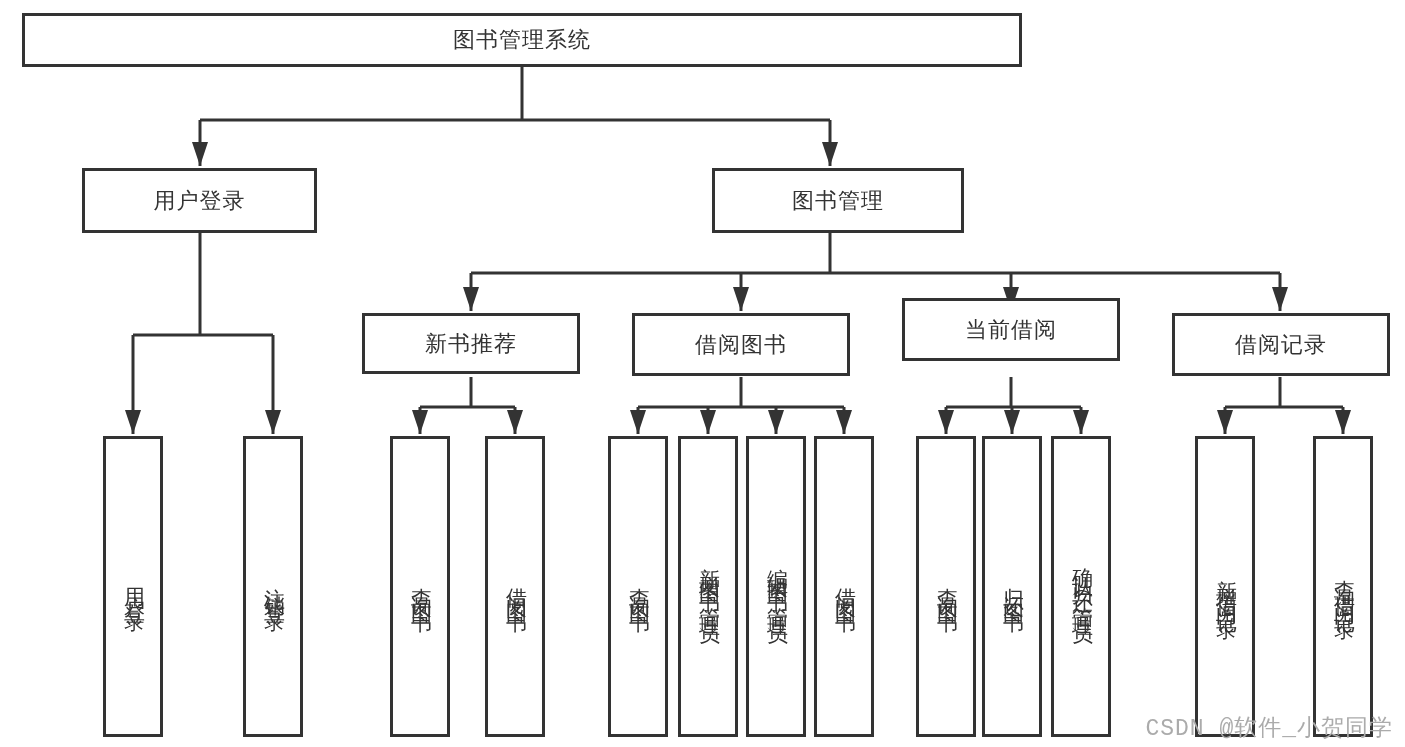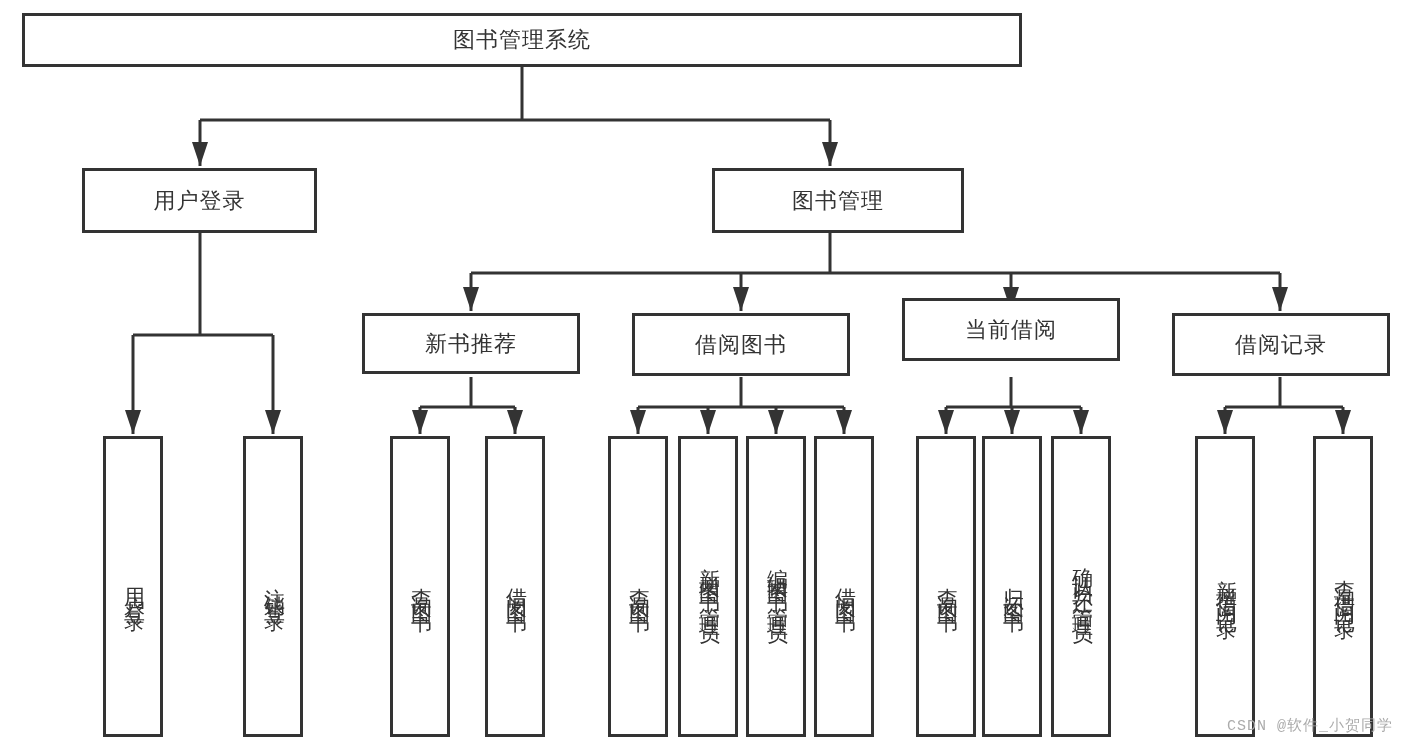--- a/index.html
+++ b/index.html
@@ -30,8 +30,8 @@
   }
   .watermark{
     position:absolute;
-    right:12px;bottom:12px;
-    font-size:15px;
+    right:12px;bottom:4px;
+    font-size:23px;
     color:var(--watermark,#ababab);
     letter-spacing:1px;
     white-space:nowrap;

